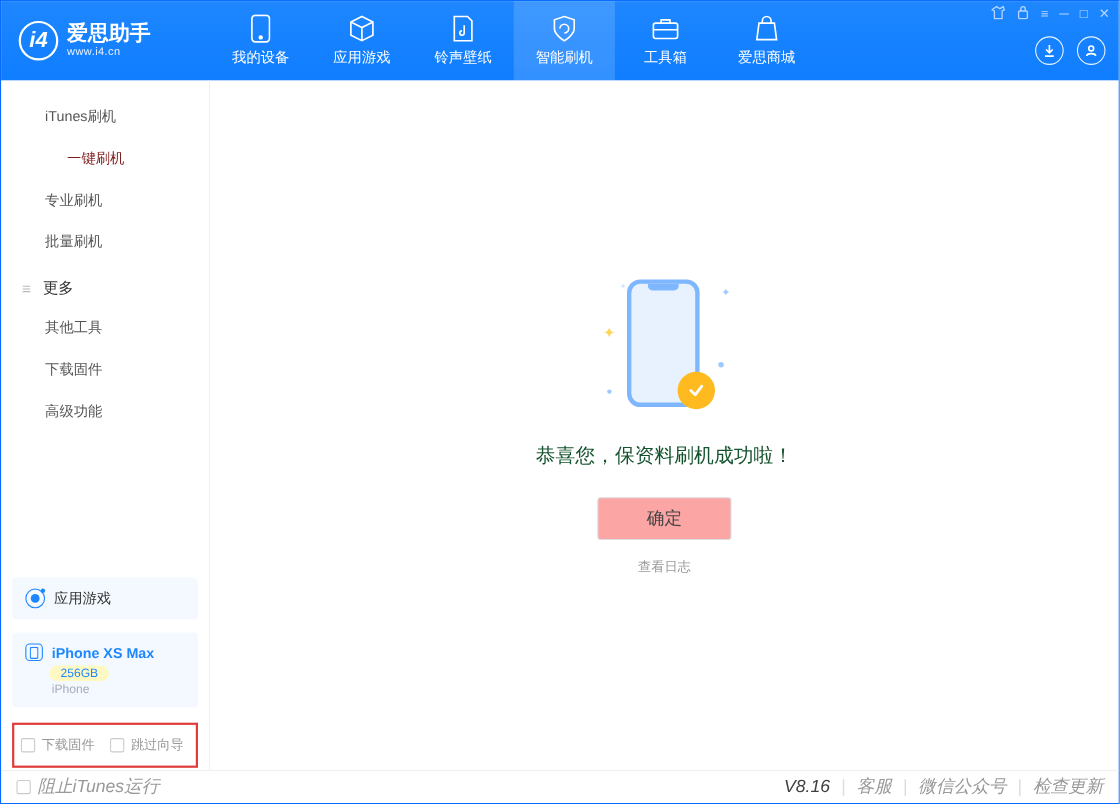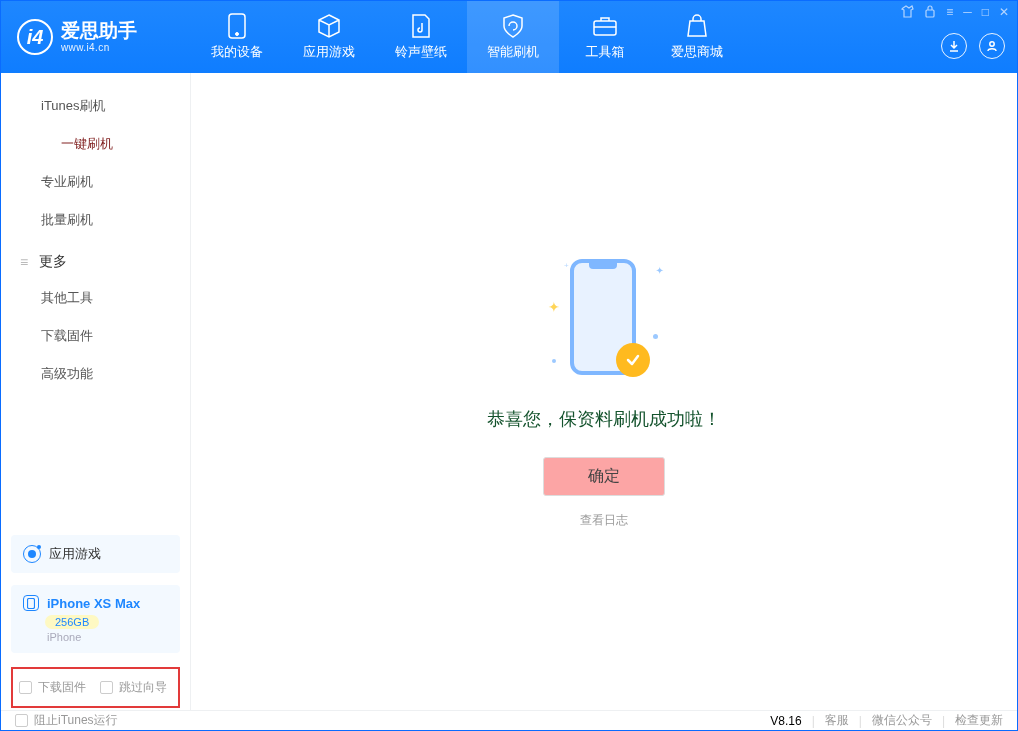--- a/index.html
+++ b/index.html
@@ -64,7 +64,7 @@
 .ok-btn { border: 1px solid #ddd; background: #fca5a5; padding: 8px 44px; font-size: 16px; color: #444; border-radius: 3px; cursor: pointer; }
 .log-link { margin-top: 16px; font-size: 12px; color: #999; cursor: pointer; }
 
-.footer { height: 20px; border-top: 1px solid #eef0f2; display: flex; align-items: center; padding: 0 14px; font-size: 12px; color: #999; }
+.footer { height: 30px; border-top: 1px solid #eef0f2; display: flex; align-items: center; padding: 0 14px; font-size: 16px; color: #999; font-style: italic; }
 .footer .f-left { display: flex; align-items: center; gap: 6px; }
 .footer .f-right { margin-left: auto; display: flex; align-items: center; gap: 10px; }
 .footer .sep { color: #ddd; }

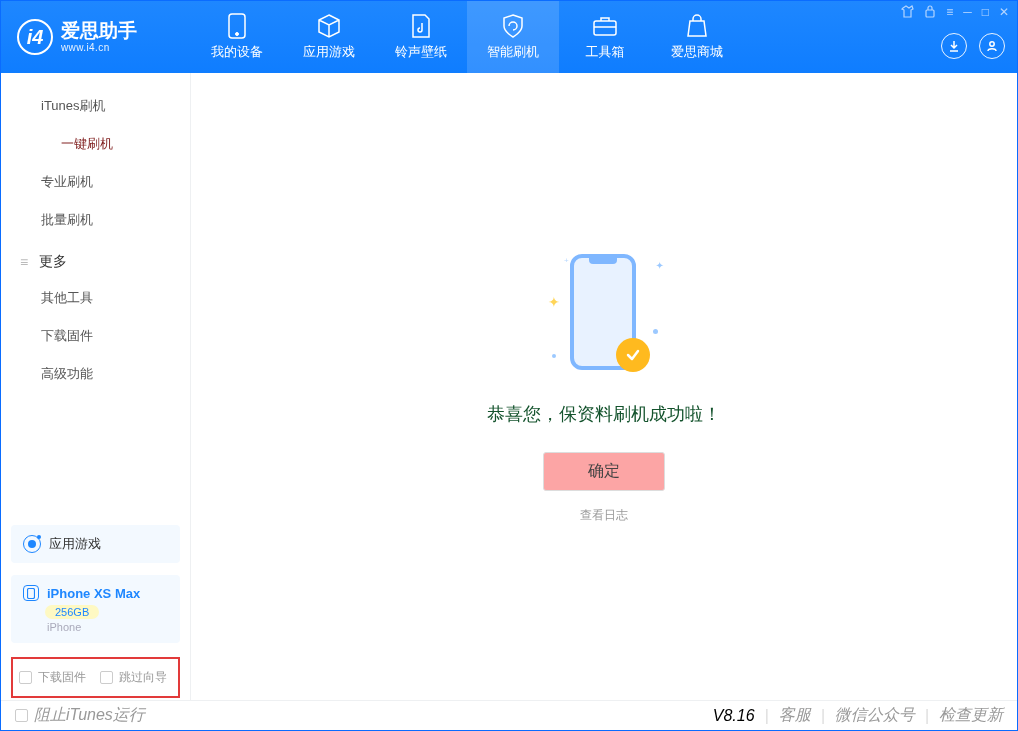--- a/index.html
+++ b/index.html
@@ -68,7 +68,7 @@
 .footer .f-left { display: flex; align-items: center; gap: 6px; }
 .footer .f-right { margin-left: auto; display: flex; align-items: center; gap: 10px; }
 .footer .sep { color: #ddd; }
-.footer .ver { color: #000000; }
+.footer .ver { color: #404040; }
 </style>
 </head>
 <body>

